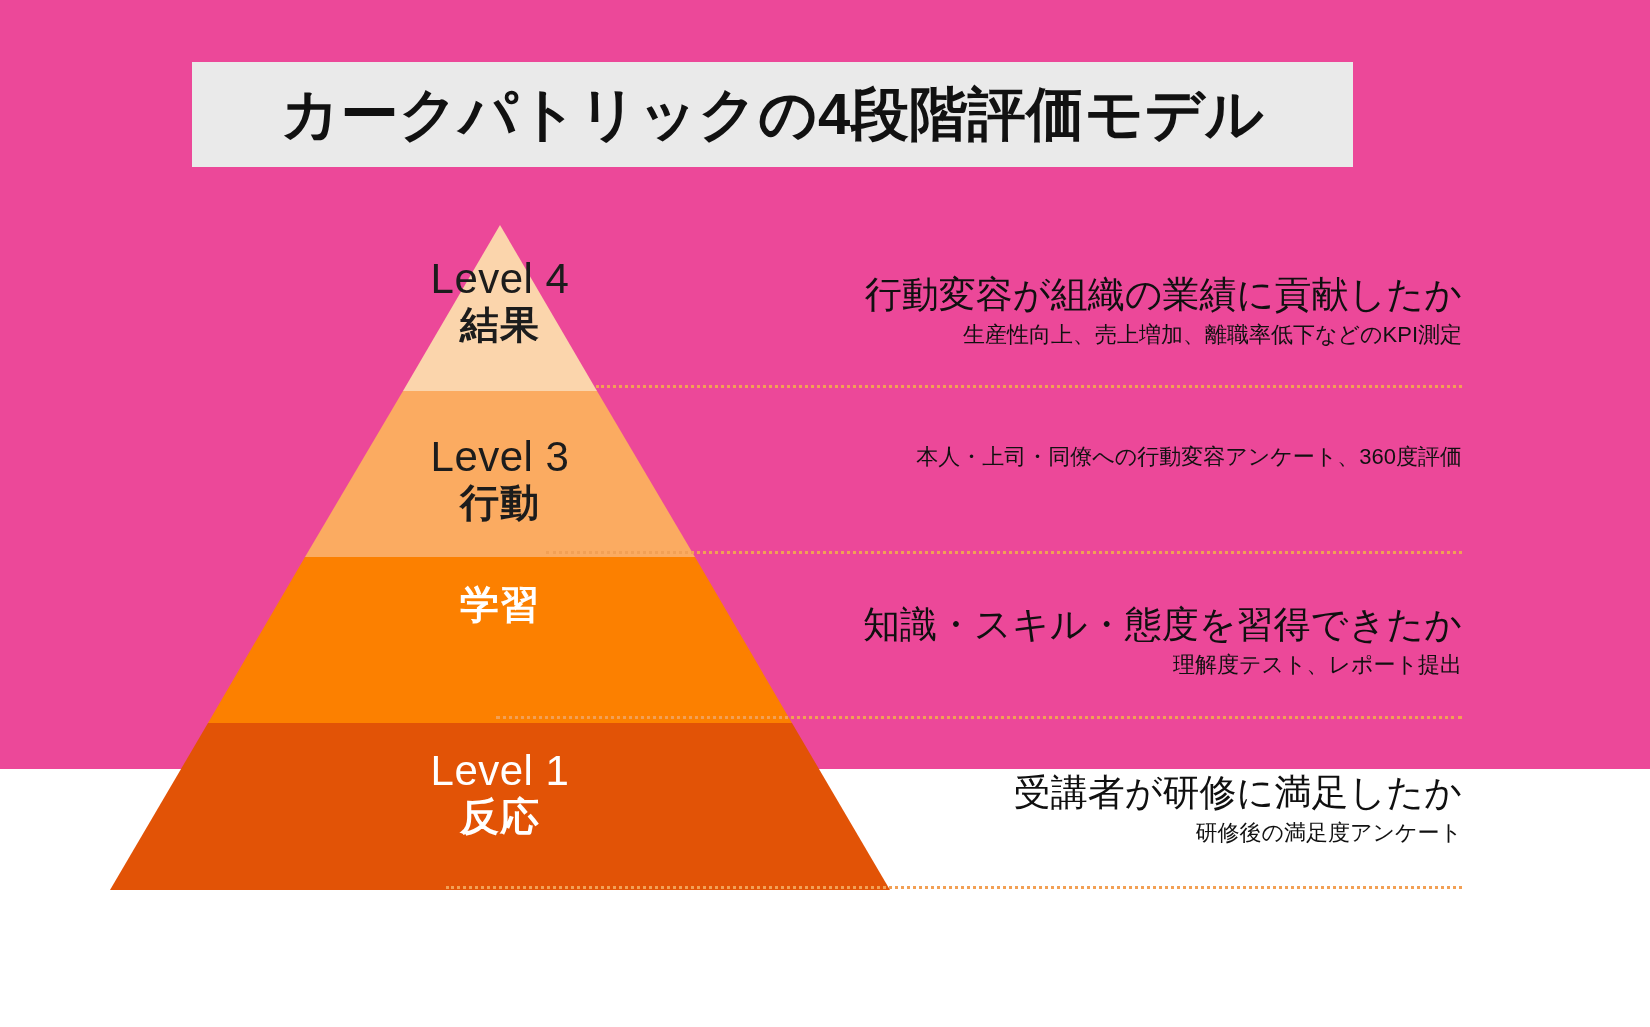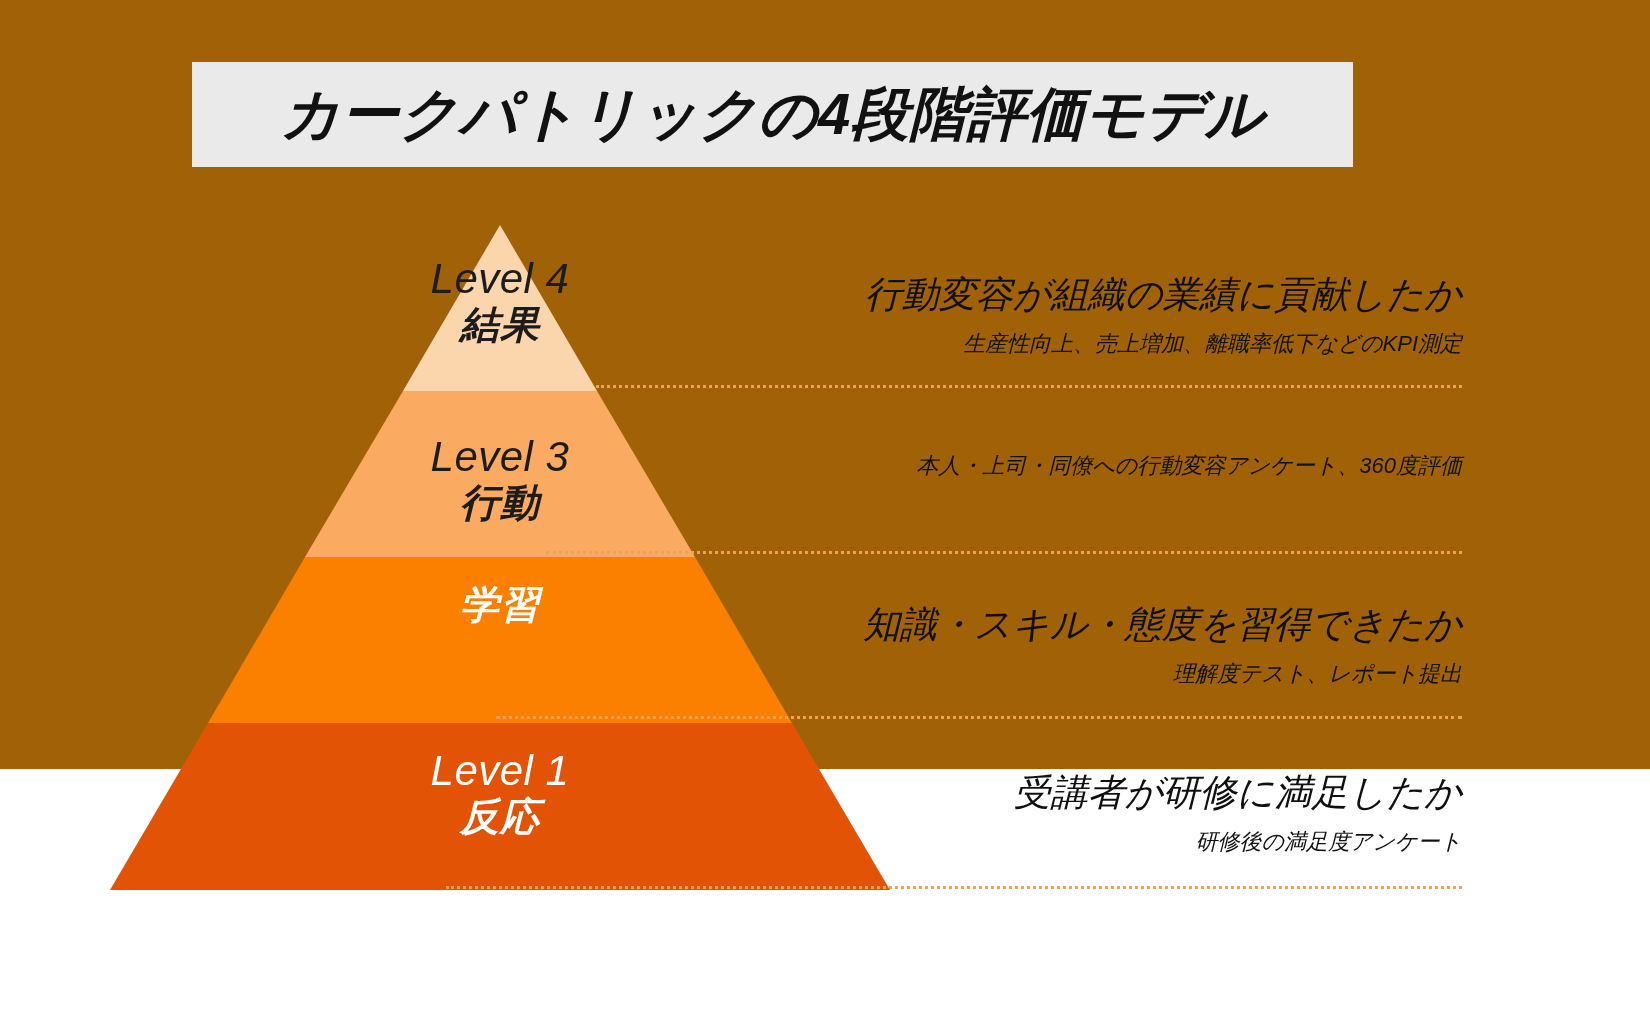--- a/index.html
+++ b/index.html
@@ -9,7 +9,7 @@
     font-family:"Liberation Sans","DejaVu Sans",sans-serif;
     overflow:hidden;
   }
-  #canvas { position:relative; width:1650px; height:769px; background:#a16207;font-style:italic; }
+  #canvas { position:relative; width:1650px; height:769px; background:#ec4899; }
 
   
   #title-bar {

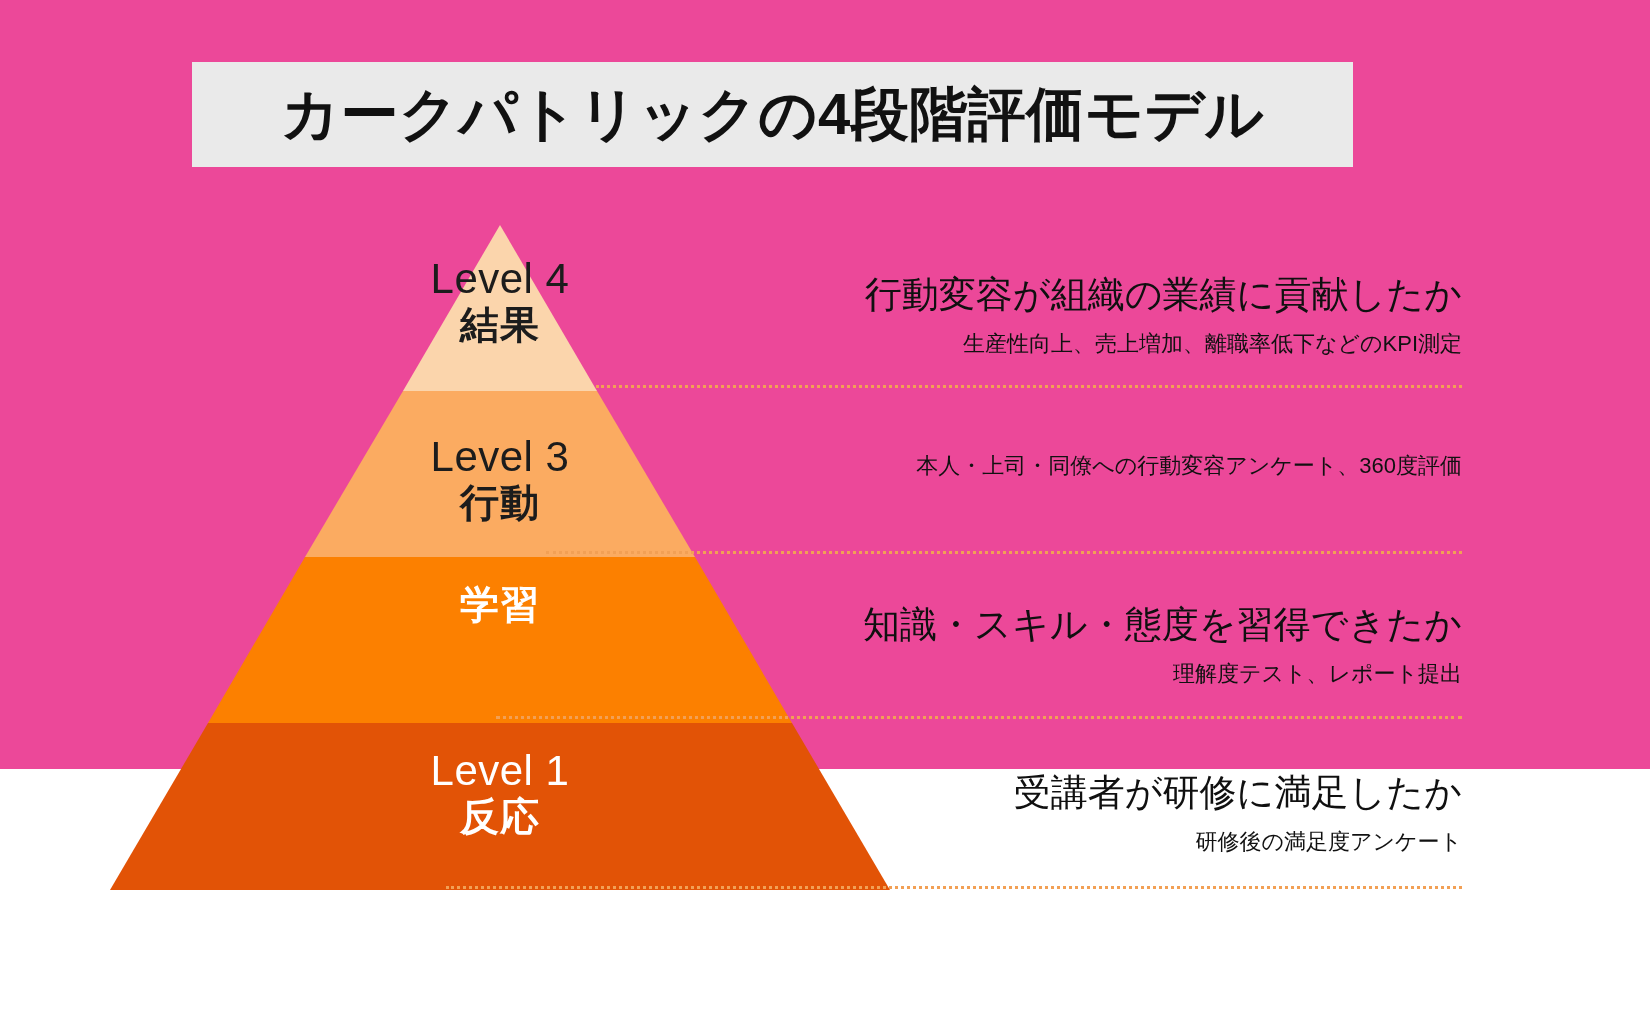--- a/index.html
+++ b/index.html
@@ -79,7 +79,7 @@
     font-weight:400;
     color:#111111;
     line-height:1.35;
-    margin-top:11px;
+    margin-top:2px;
     white-space:nowrap;
   }
 

